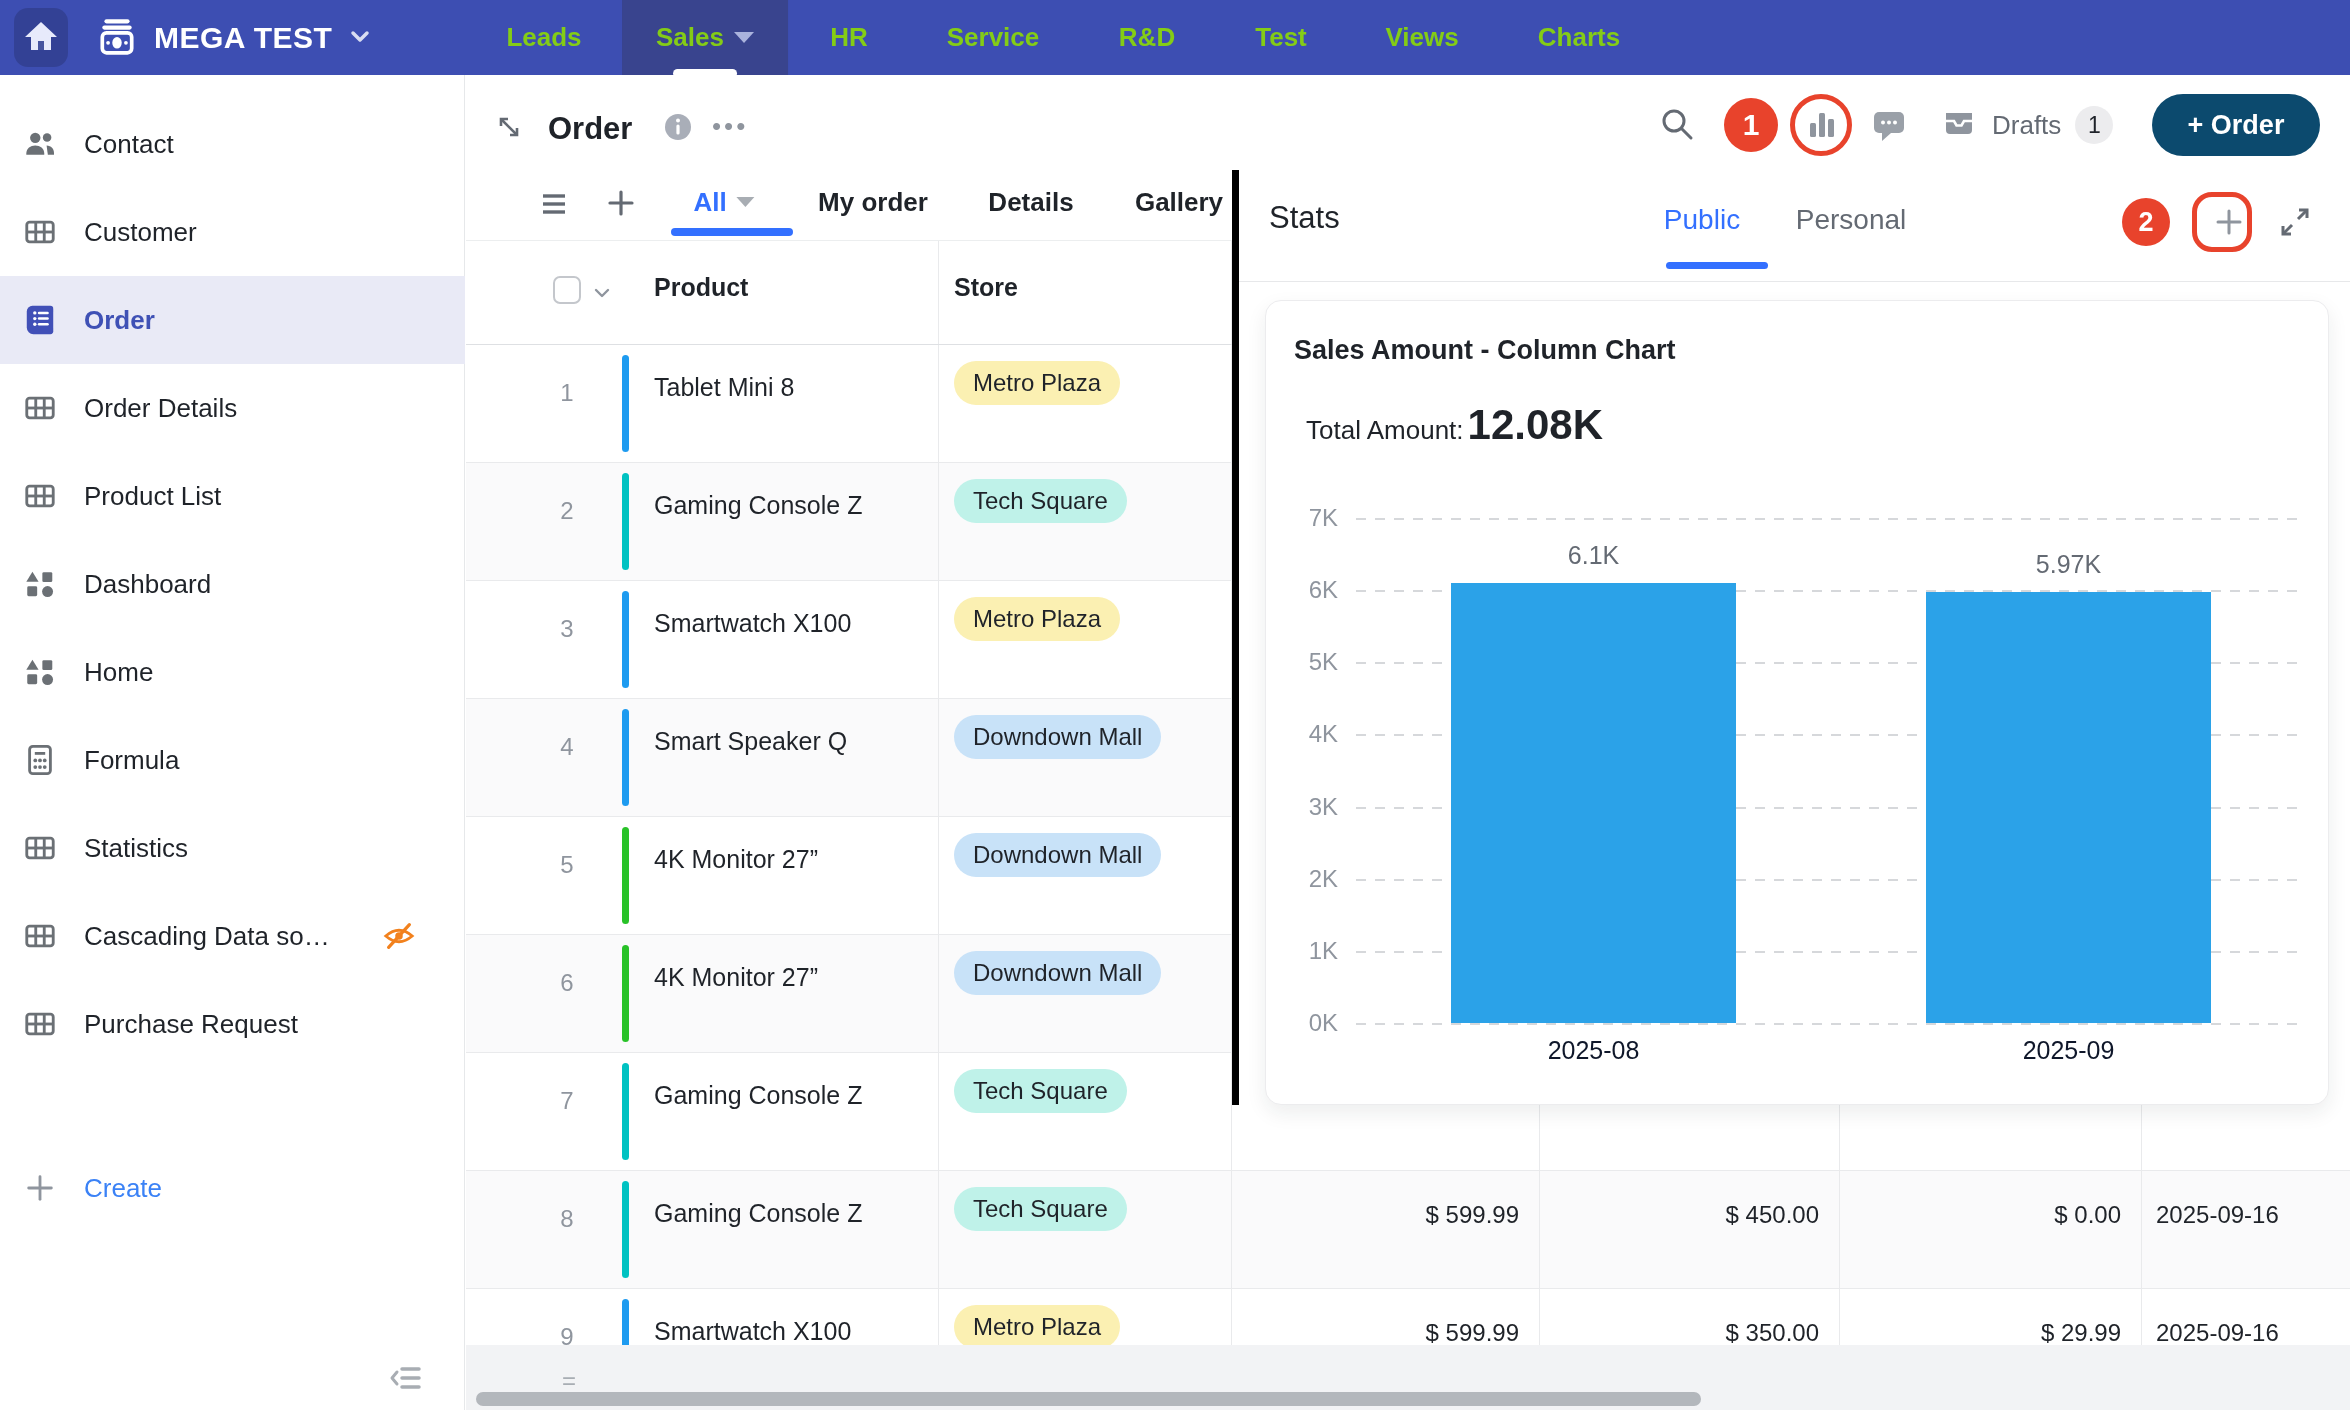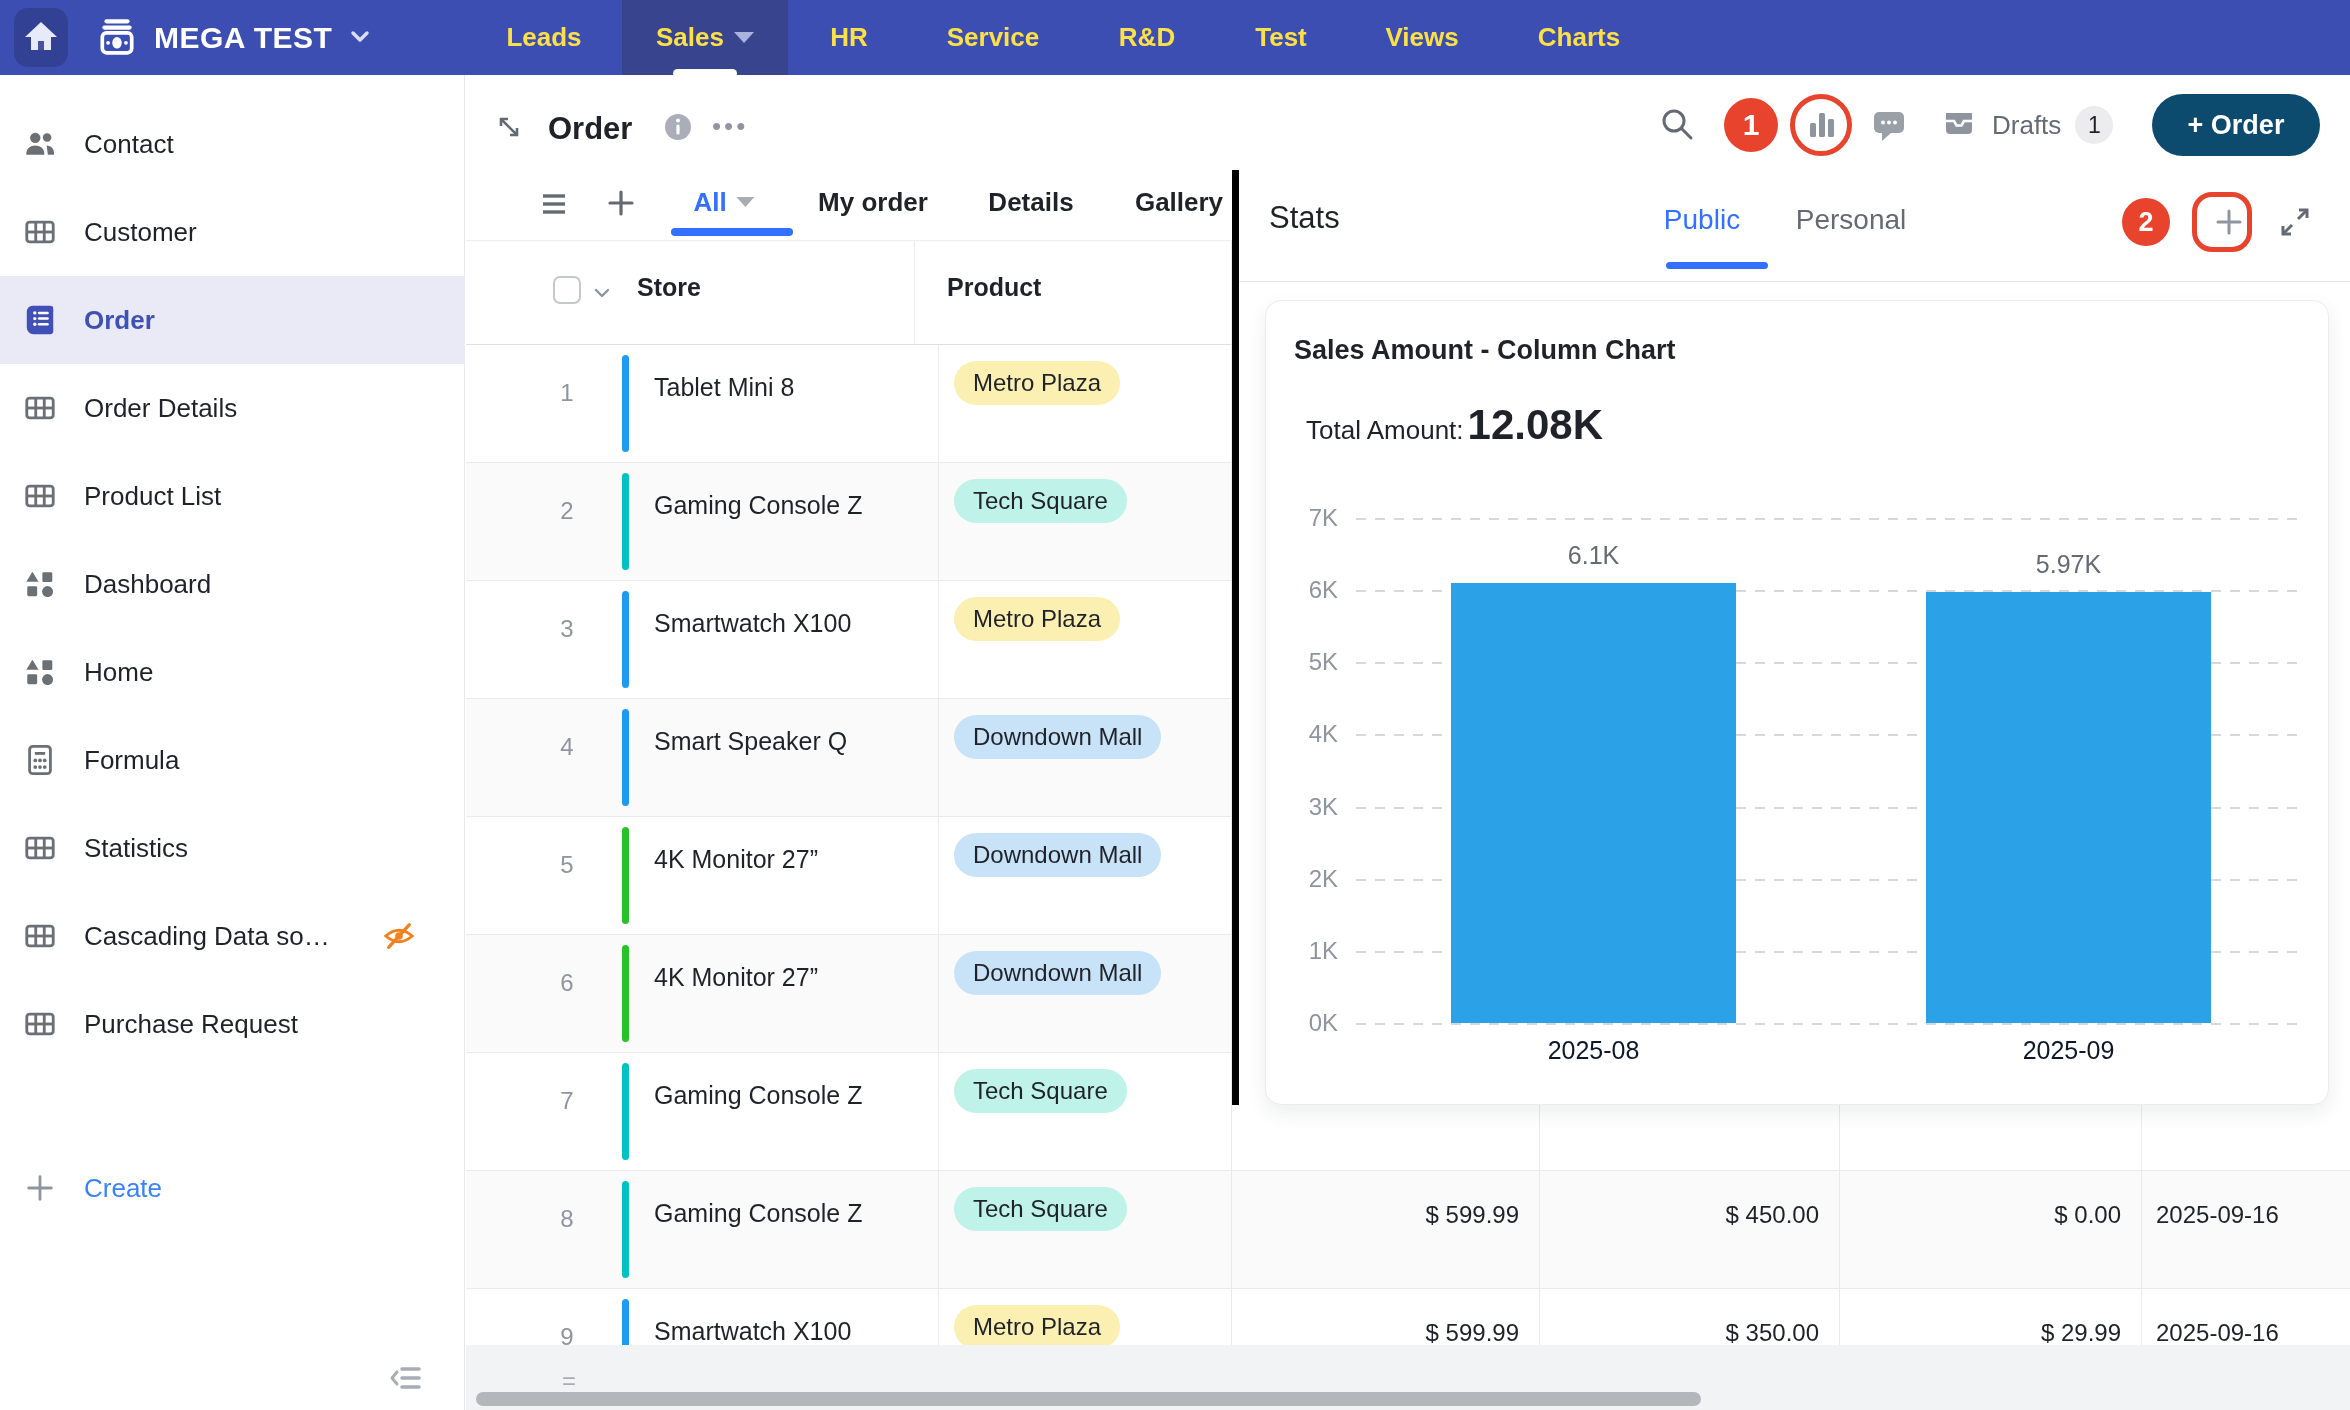--- a/index.html
+++ b/index.html
@@ -13,7 +13,7 @@
   #ws { position:absolute; left:96px; top:0; height:75px; display:flex; align-items:center; gap:16px; cursor:pointer; }
   #ws-name { color:#fff; font-size:30px; font-weight:800; letter-spacing:.5px; }
   #top-tabs { position:absolute; left:0; top:0; height:75px; width:1750px; }
-  .top-tab { position:absolute; top:0; height:75px; transform:translateX(-50%); display:flex; align-items:center; gap:10px; padding:0 34px; color:#fde047; font-size:26px; font-weight:700; cursor:pointer; }
+  .top-tab { position:absolute; top:0; height:75px; transform:translateX(-50%); display:flex; align-items:center; gap:10px; padding:0 34px; color:#84cc16; font-size:26px; font-weight:700; cursor:pointer; }
   .top-tab.active { background:#39448e; }
   .tab-caret { width:0; height:0; border-left:10px solid transparent; border-right:10px solid transparent; border-top:11px solid #aab3dd; }
   .tab-indicator { position:absolute; left:50%; transform:translateX(-50%); bottom:-3px; width:64px; height:9px; border-radius:5px; background:#fff; }

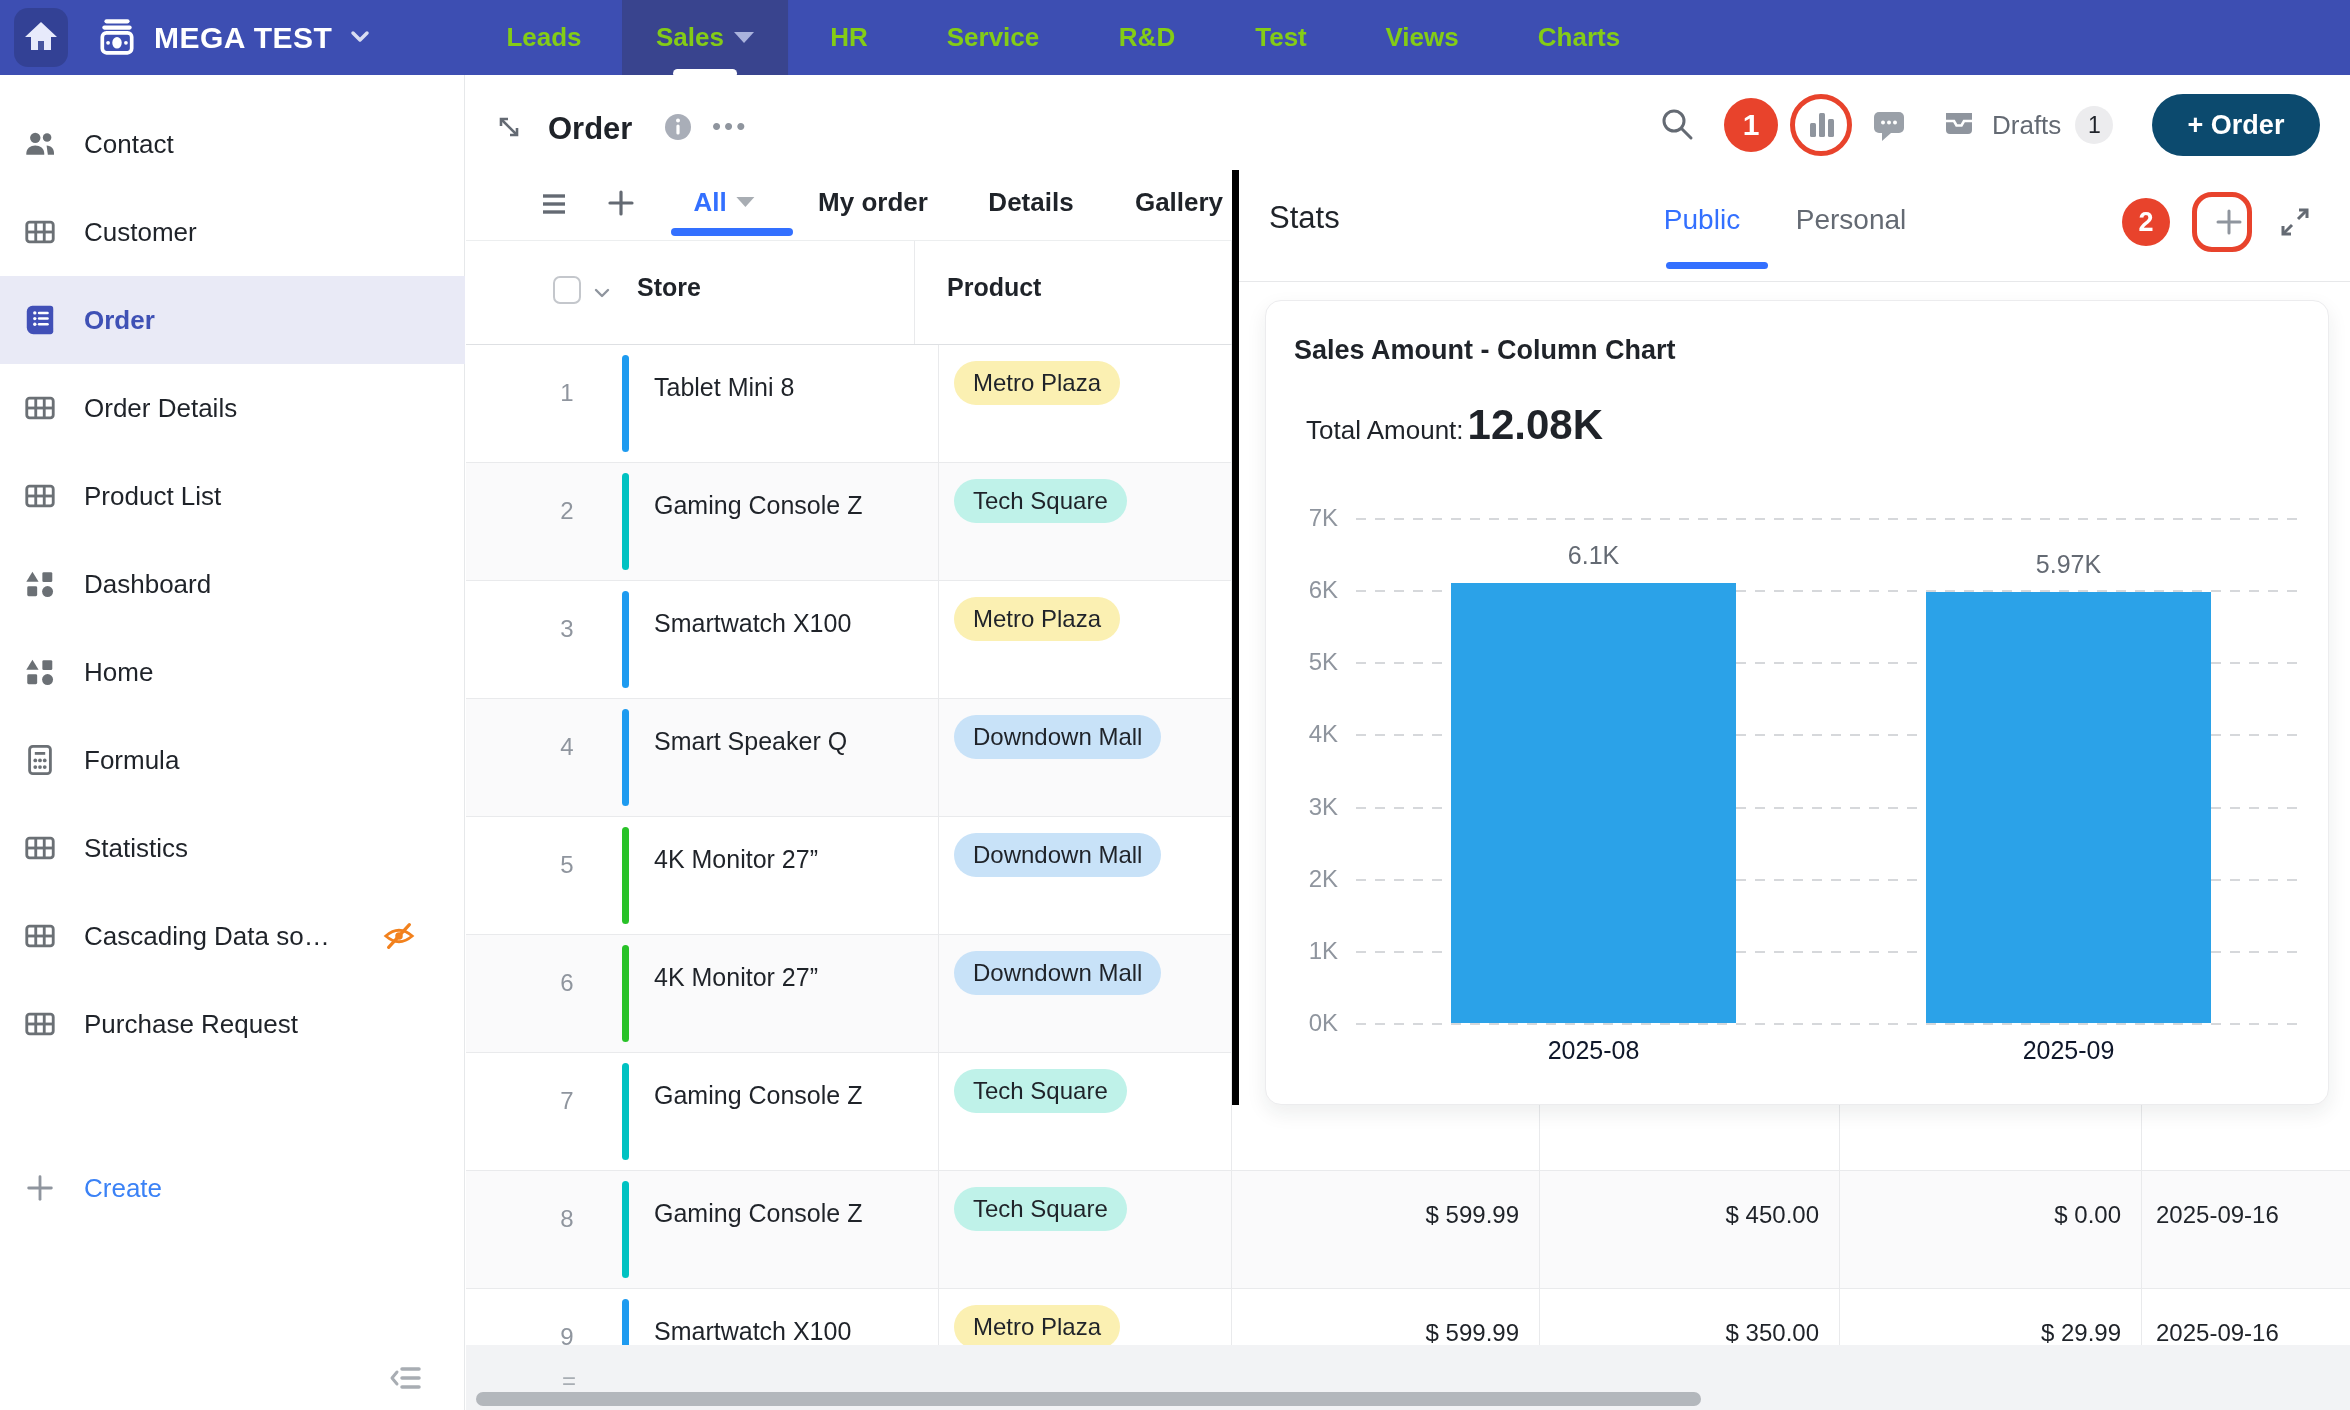--- a/index.html
+++ b/index.html
@@ -405,11 +405,11 @@
             </svg>
         </span>
       </div>
+      <div class="t-cell c1">
+          <span class="h-label" id="hdr-product-label">Product</span>
+        </div>
       <div class="t-cell c2">
           <span class="h-label" id="hdr-store-label">Store</span>
-        </div>
-      <div class="t-cell c1">
-          <span class="h-label" id="hdr-product-label">Product</span>
         </div>
       <div class="t-cell c3"></div>
       <div class="t-cell c4"></div>

